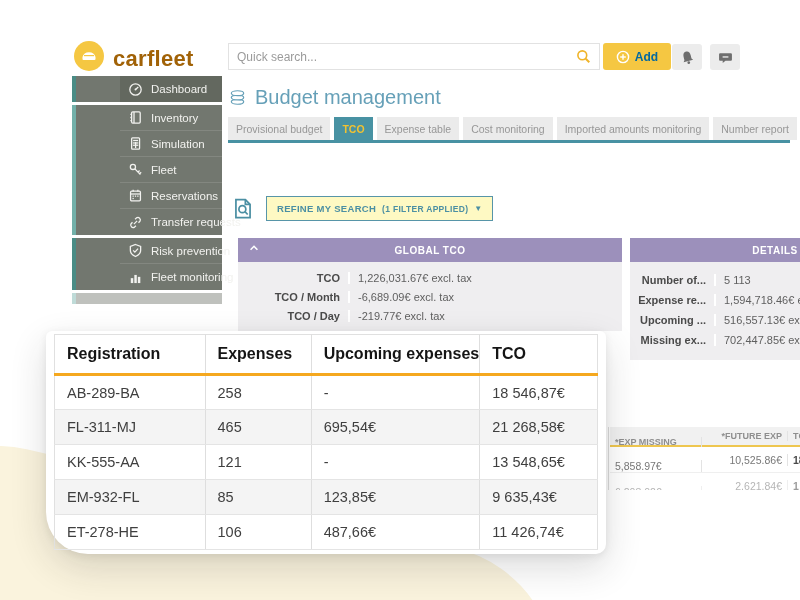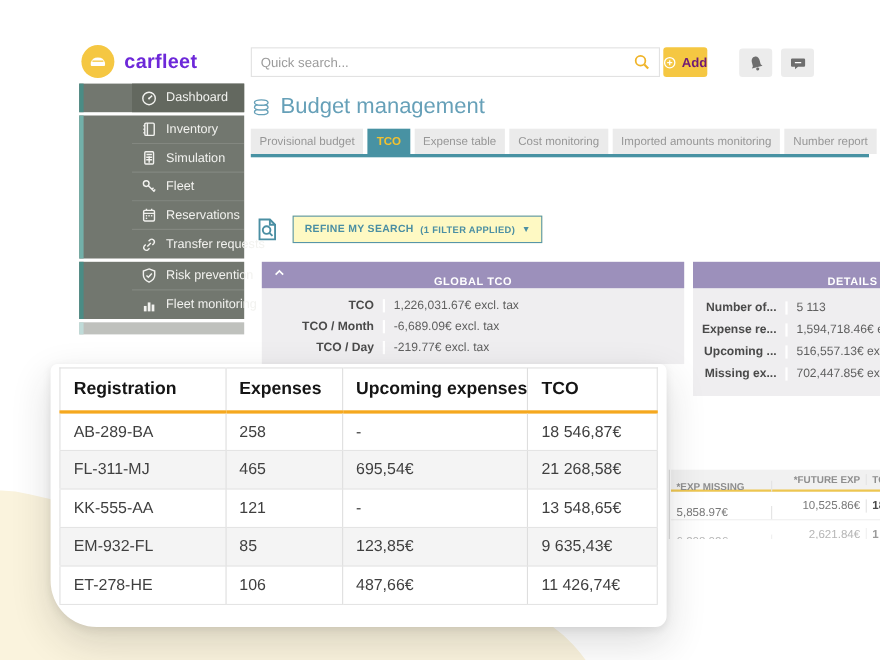--- a/index.html
+++ b/index.html
@@ -16,7 +16,7 @@
   
   .logo-circle { position:absolute; left:14px; top:5px; width:30px; height:30px; border-radius:50%;
                  background:#f5c742; display:flex; align-items:center; justify-content:center; }
-  .brand { position:absolute; left:53px; top:10px; font-size:18px; font-weight:600; color:#6d28d9; letter-spacing:.3px; }
+  .brand { position:absolute; left:53px; top:10px; font-size:22px; font-weight:600; color:#a16207; letter-spacing:.3px; }
   .search-box { position:absolute; left:168px; top:7px; width:372px; height:27px; border:1px solid #e2e2e2;
                 background:#fff; display:flex; align-items:center; padding:0 8px; }
   .search-box input { flex:1; border:none; outline:none; font-size:12px; color:#555; font-family:"Liberation Sans",sans-serif; }

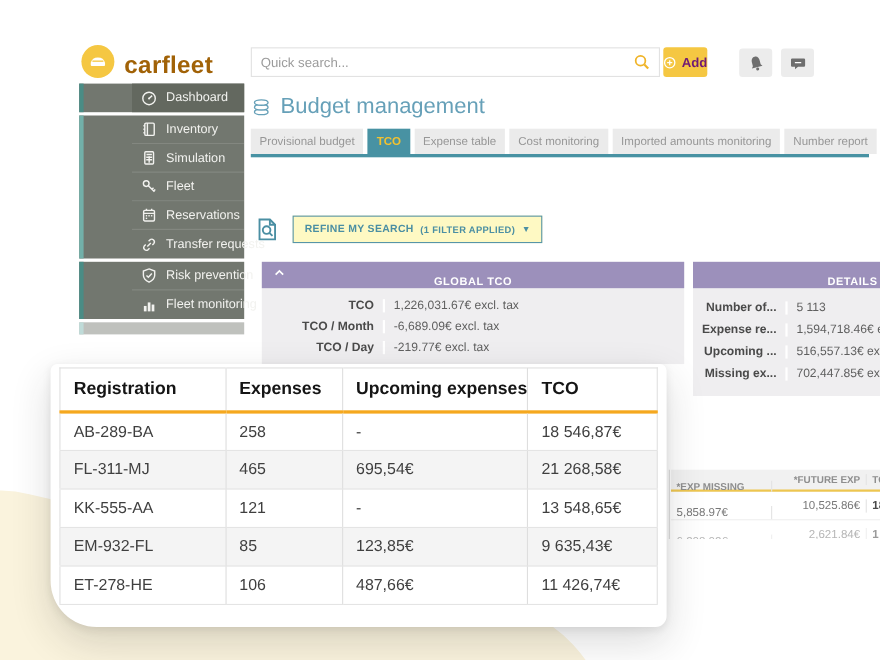--- a/index.html
+++ b/index.html
@@ -21,8 +21,8 @@
                 background:#fff; display:flex; align-items:center; padding:0 8px; }
   .search-box input { flex:1; border:none; outline:none; font-size:12px; color:#555; font-family:"Liberation Sans",sans-serif; }
   .search-box input::placeholder { color:#9b9b9b; }
-  .btn-add { position:absolute; left:543px; top:7px; width:40px; height:27px; background:#f5c742; border:none;
-             border-radius:3px; color:#701a75; font-size:12px; font-weight:700; display:flex; align-items:center;
+  .btn-add { position:absolute; left:543px; top:7px; width:68px; height:27px; background:#f5c742; border:none;
+             border-radius:3px; color:#0369a1; font-size:12px; font-weight:700; display:flex; align-items:center;
              justify-content:center; gap:5px; cursor:pointer; font-family:"Liberation Sans",sans-serif; }
   .icon-tile { position:absolute; top:8px; width:30px; height:26px; background:#ececec; border-radius:3px;
                display:flex; align-items:center; justify-content:center; cursor:pointer; border:none; }

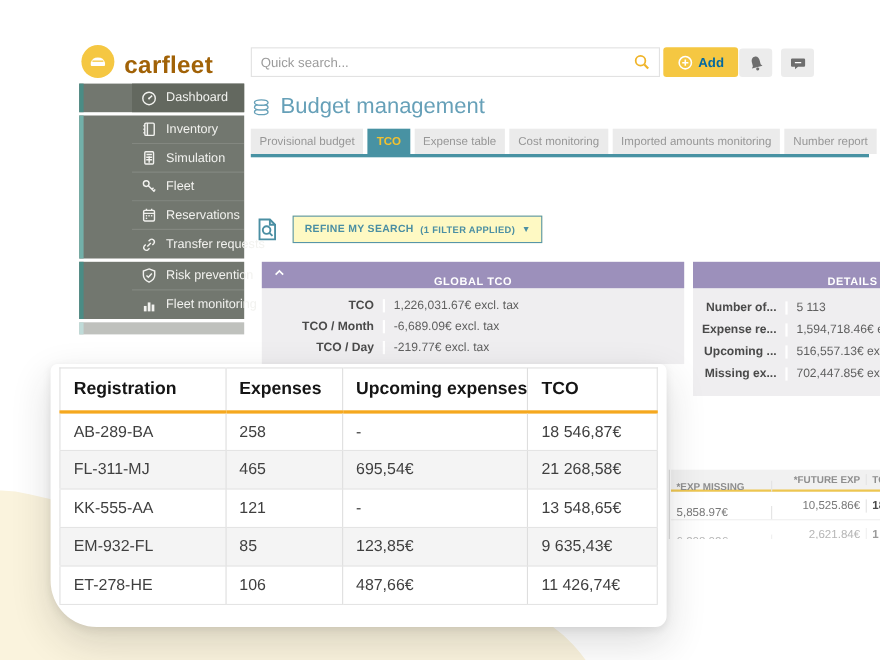--- a/index.html
+++ b/index.html
@@ -59,7 +59,7 @@
 
   
   .panel { position:absolute; }
-  .panel-head { height:24px; background:#9c90bb; color:#fff; display:flex; align-items:flex-end;
+  .panel-head { height:24px; background:#9c90bb; color:#fff; display:flex; align-items:center;
                 justify-content:center; position:relative; font-size:10px; font-weight:700; letter-spacing:.5px; }
   .panel-head .chev { position:absolute; left:10px; top:4px; cursor:pointer; }
   .panel-body { background:#efeef0; padding:6px 0; }

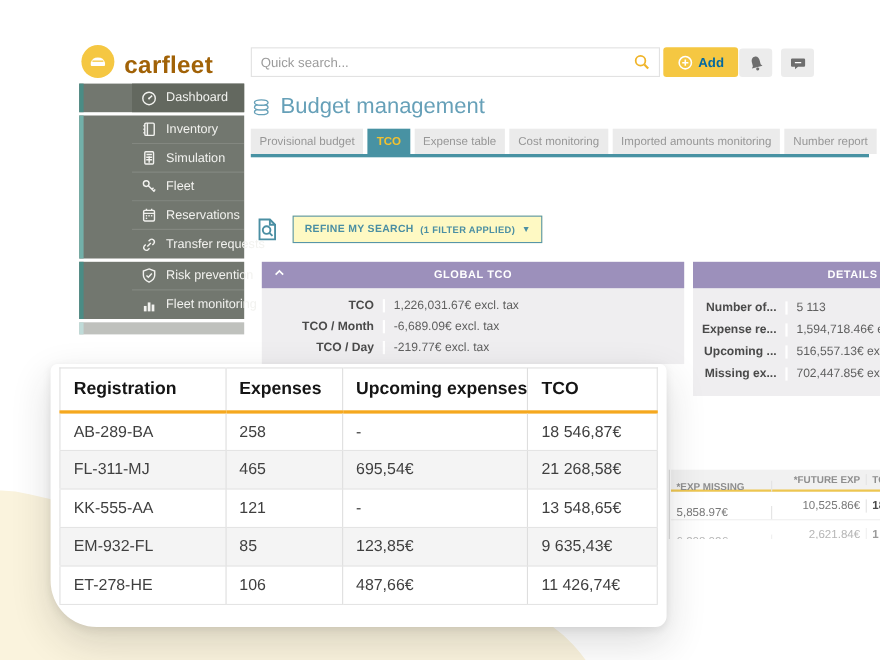--- a/index.html
+++ b/index.html
@@ -89,7 +89,7 @@
 
   
   .overlay-card { position:absolute; left:46px; top:331px; width:560px; background:#fff;
-                  padding:3px 8px 20px 8px; border-radius:6px 6px 10px 42px;
+                  padding:3px 8px 4px 8px; border-radius:6px 6px 10px 42px;
                   box-shadow:0 14px 36px rgba(40,40,40,.16), 0 2px 8px rgba(0,0,0,.08); }
   .vt { width:544px; border:1px solid #e0e0e0; border-collapse:collapse; font-family:"Liberation Sans",sans-serif; }
   .vt th { height:40px; text-align:left; font-size:16px; font-weight:700; color:#151515; padding:0 0 0 12px;

